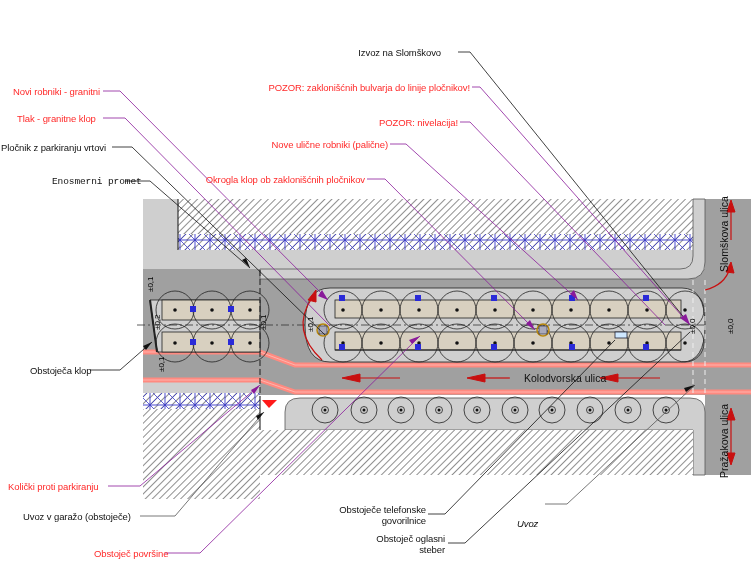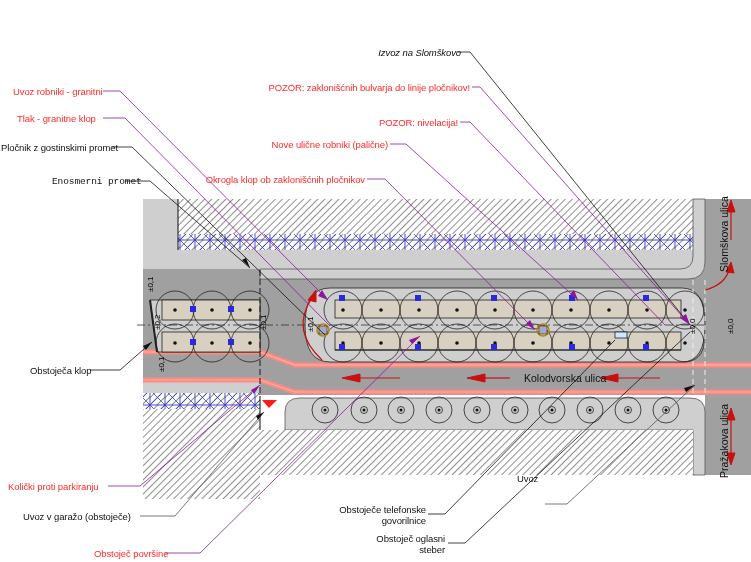--- a/index.html
+++ b/index.html
@@ -240,7 +240,7 @@
   <text x="728" y="478" font-size="10.5" font-family="Liberation Sans, sans-serif" fill="#111" transform="rotate(-90 728 478)">Pražakova ulica</text>
 </svg>
 
-<div class="lbl black right" style="left:336px;top:47px;width:125px;font-style:italic;">Izvoz na Slomškovo</div>
+<div class="lbl black right" style="left:316px;top:47px;width:125px;">Izvoz na Slomškovo</div>
 <div class="lbl red" style="left:13px;top:86px;">Uvoz robniki - granitni</div>
 <div class="lbl red right" style="left:250px;top:82px;width:220px;">POZOR: zaklonišćnih bulvarja do linije pločnikov!</div>
 <div class="lbl red" style="left:17px;top:113px;">Tlak - granitne klop</div>

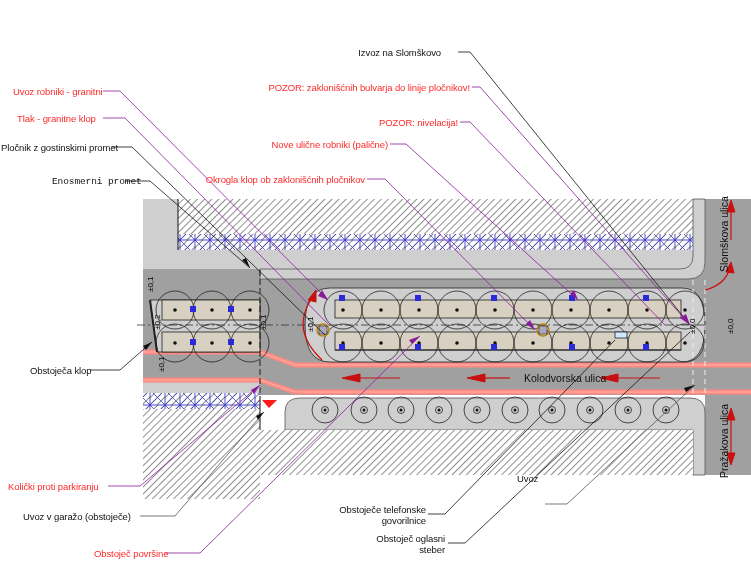--- a/index.html
+++ b/index.html
@@ -241,7 +241,7 @@
 </svg>
 
 <div class="lbl black right" style="left:316px;top:47px;width:125px;">Izvoz na Slomškovo</div>
-<div class="lbl red" style="left:13px;top:86px;">Uvoz robniki - granitni</div>
+<div class="lbl red" style="left:13px;top:86px;">Novi robniki - granitni</div>
 <div class="lbl red right" style="left:250px;top:82px;width:220px;">POZOR: zaklonišćnih bulvarja do linije pločnikov!</div>
 <div class="lbl red" style="left:17px;top:113px;">Tlak - granitne klop</div>
 <div class="lbl red right" style="left:350px;top:117px;width:108px;">POZOR: nivelacija!</div>

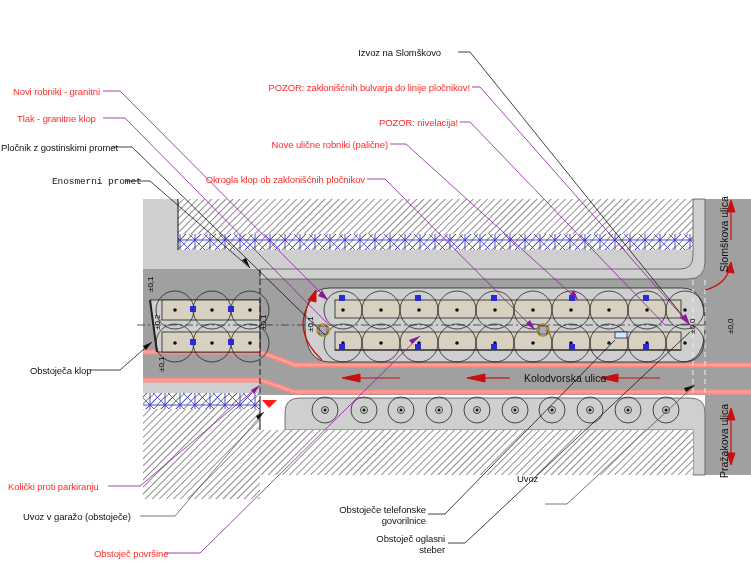--- a/index.html
+++ b/index.html
@@ -245,7 +245,7 @@
 <div class="lbl red right" style="left:250px;top:82px;width:220px;">POZOR: zaklonišćnih bulvarja do linije pločnikov!</div>
 <div class="lbl red" style="left:17px;top:113px;">Tlak - granitne klop</div>
 <div class="lbl red right" style="left:350px;top:117px;width:108px;">POZOR: nivelacija!</div>
-<div class="lbl black" style="left:1px;top:142px;">Pločnik z gostinskimi promet</div>
+<div class="lbl black" style="left:1px;top:142px;">Pločnik z parkiranju vrtovi</div>
 <div class="lbl red right" style="left:250px;top:139px;width:138px;">Nove ulične robniki (palične)</div>
 <div class="lbl black" style="left:52px;top:176px;font-family:Liberation Mono, monospace;">Enosmerni promet</div>
 <div class="lbl red right" style="left:190px;top:174px;width:175px;">Okrogla klop ob zaklonišćnih pločnikov</div>

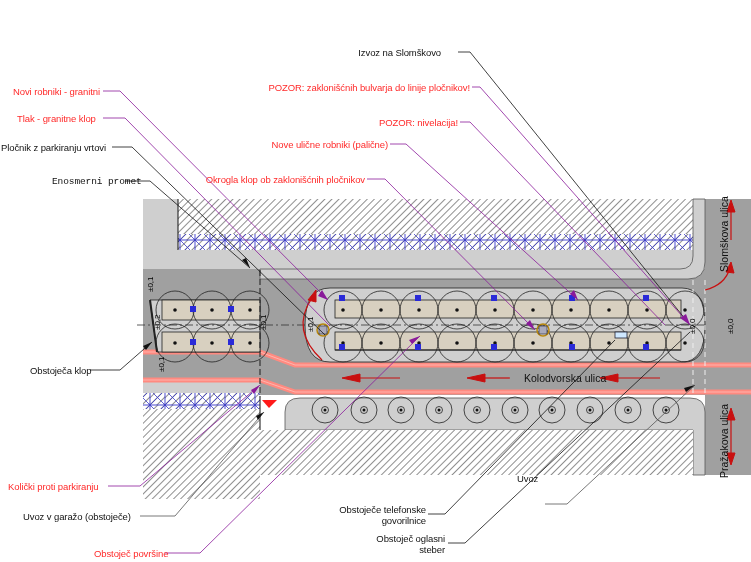--- a/index.html
+++ b/index.html
@@ -255,6 +255,6 @@
 <div class="lbl red" style="left:94px;top:548px;">Obstoječ površine</div>
 <div class="lbl black right" style="left:330px;top:504px;width:96px;"><span>Obstoječe telefonske</span><br><span>govorilnice</span></div>
 <div class="lbl black right" style="left:360px;top:533px;width:85px;"><span>Obstoječ oglasni</span><br><span>steber</span></div>
-<div class="lbl black" style="left:517px;top:473px;">Uvoz</div>
+<div class="lbl black" style="left:517px;top:518px;font-style:italic;">Uvoz</div>
 
 </body></html>

